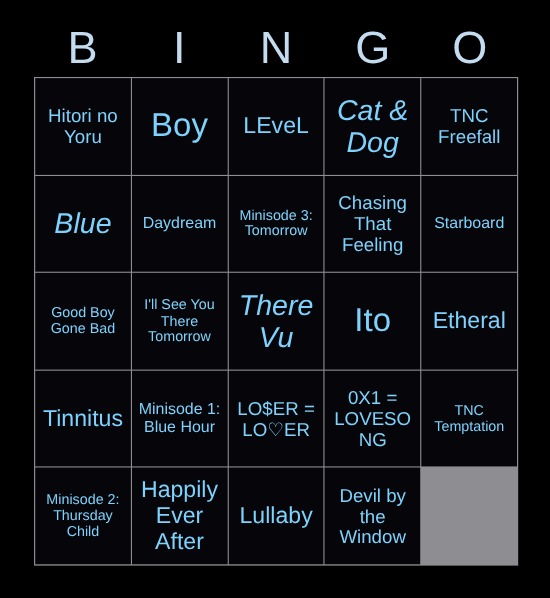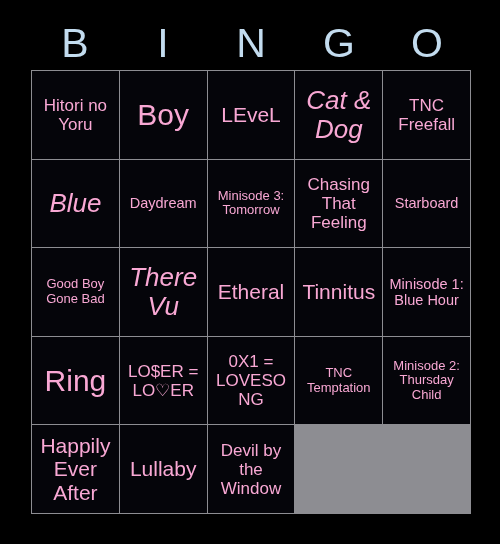--- a/index.html
+++ b/index.html
@@ -72,7 +72,7 @@
   }
 
   .cell-text {
-    color: #f9a8d4;
+    color: #7dd3fc;
     font-family: "Liberation Sans", sans-serif;
     line-height: 1.12;
     font-weight: 400;

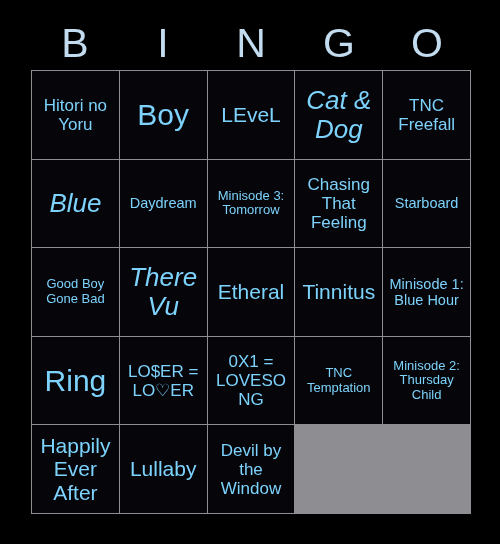--- a/index.html
+++ b/index.html
@@ -141,6 +141,9 @@
         <span class="cell-text fs-s">Good Boy Gone Bad</span>
       </div>
     <div class="bingo-cell">
+        <span class="cell-text fs-s">I'll See You There Tomorrow</span>
+      </div>
+    <div class="bingo-cell">
         <span class="cell-text fs-xxl">There Vu</span>
       </div>
     <div class="bingo-cell">

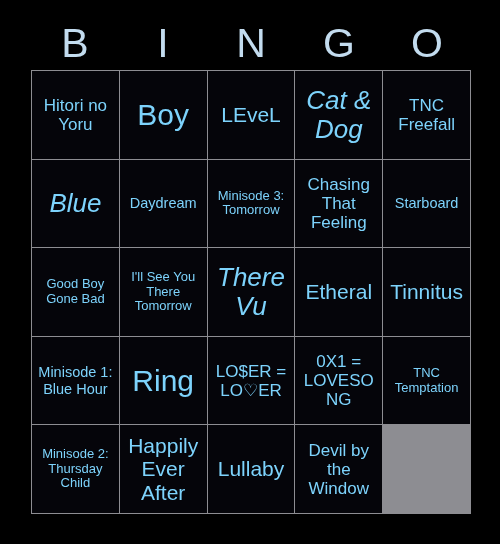--- a/index.html
+++ b/index.html
@@ -147,6 +147,9 @@
         <span class="cell-text fs-xxl">There Vu</span>
       </div>
     <div class="bingo-cell">
+        <span class="cell-text fs-hg">Ito</span>
+      </div>
+    <div class="bingo-cell">
         <span class="cell-text fs-xl">Etheral</span>
       </div>
 

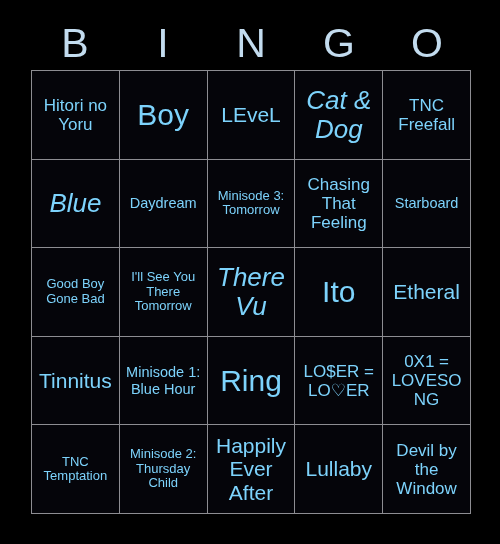--- a/index.html
+++ b/index.html
@@ -160,9 +160,6 @@
         <span class="cell-text fs-m">Minisode 1: Blue Hour</span>
       </div>
     <div class="bingo-cell">
-        <span class="cell-text fs-hg">Ring</span>
-      </div>
-    <div class="bingo-cell">
         <span class="cell-text fs-l">LO$ER = LO♡ER</span>
       </div>
     <div class="bingo-cell">

